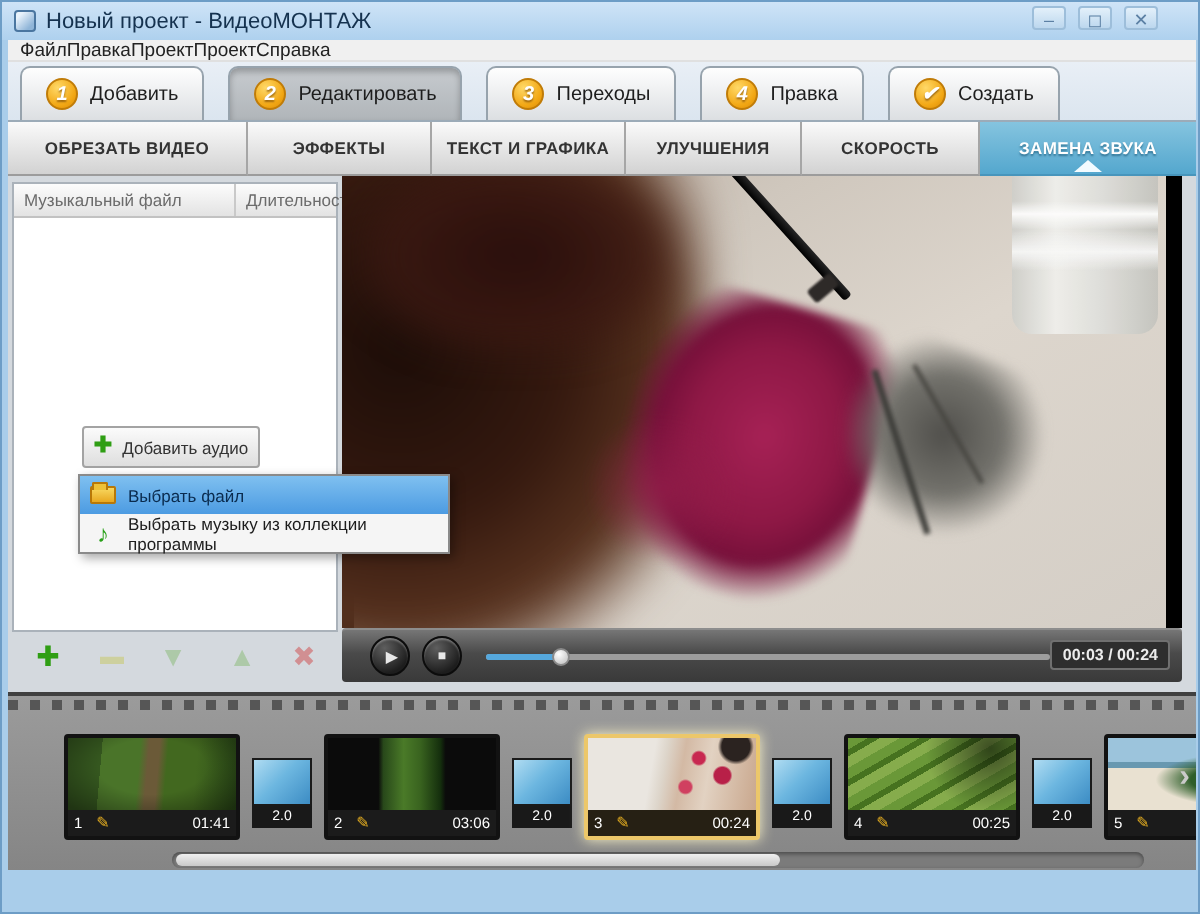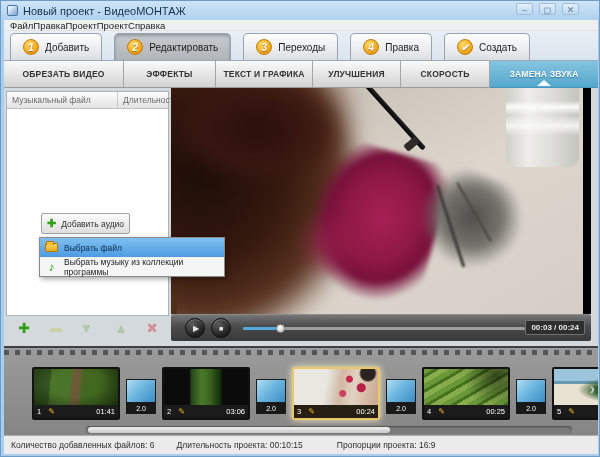--- a/index.html
+++ b/index.html
@@ -369,11 +369,6 @@
     </div>
   </div>
 
-  <div class="statusbar">
-    <span class="sb1">Количество добавленных файлов: 6</span>
-    <span class="sb2">Длительность проекта: 00:10:15</span>
-    <span class="sb3">Пропорции проекта: 16:9</span>
-  </div>
 
 </div>
 

